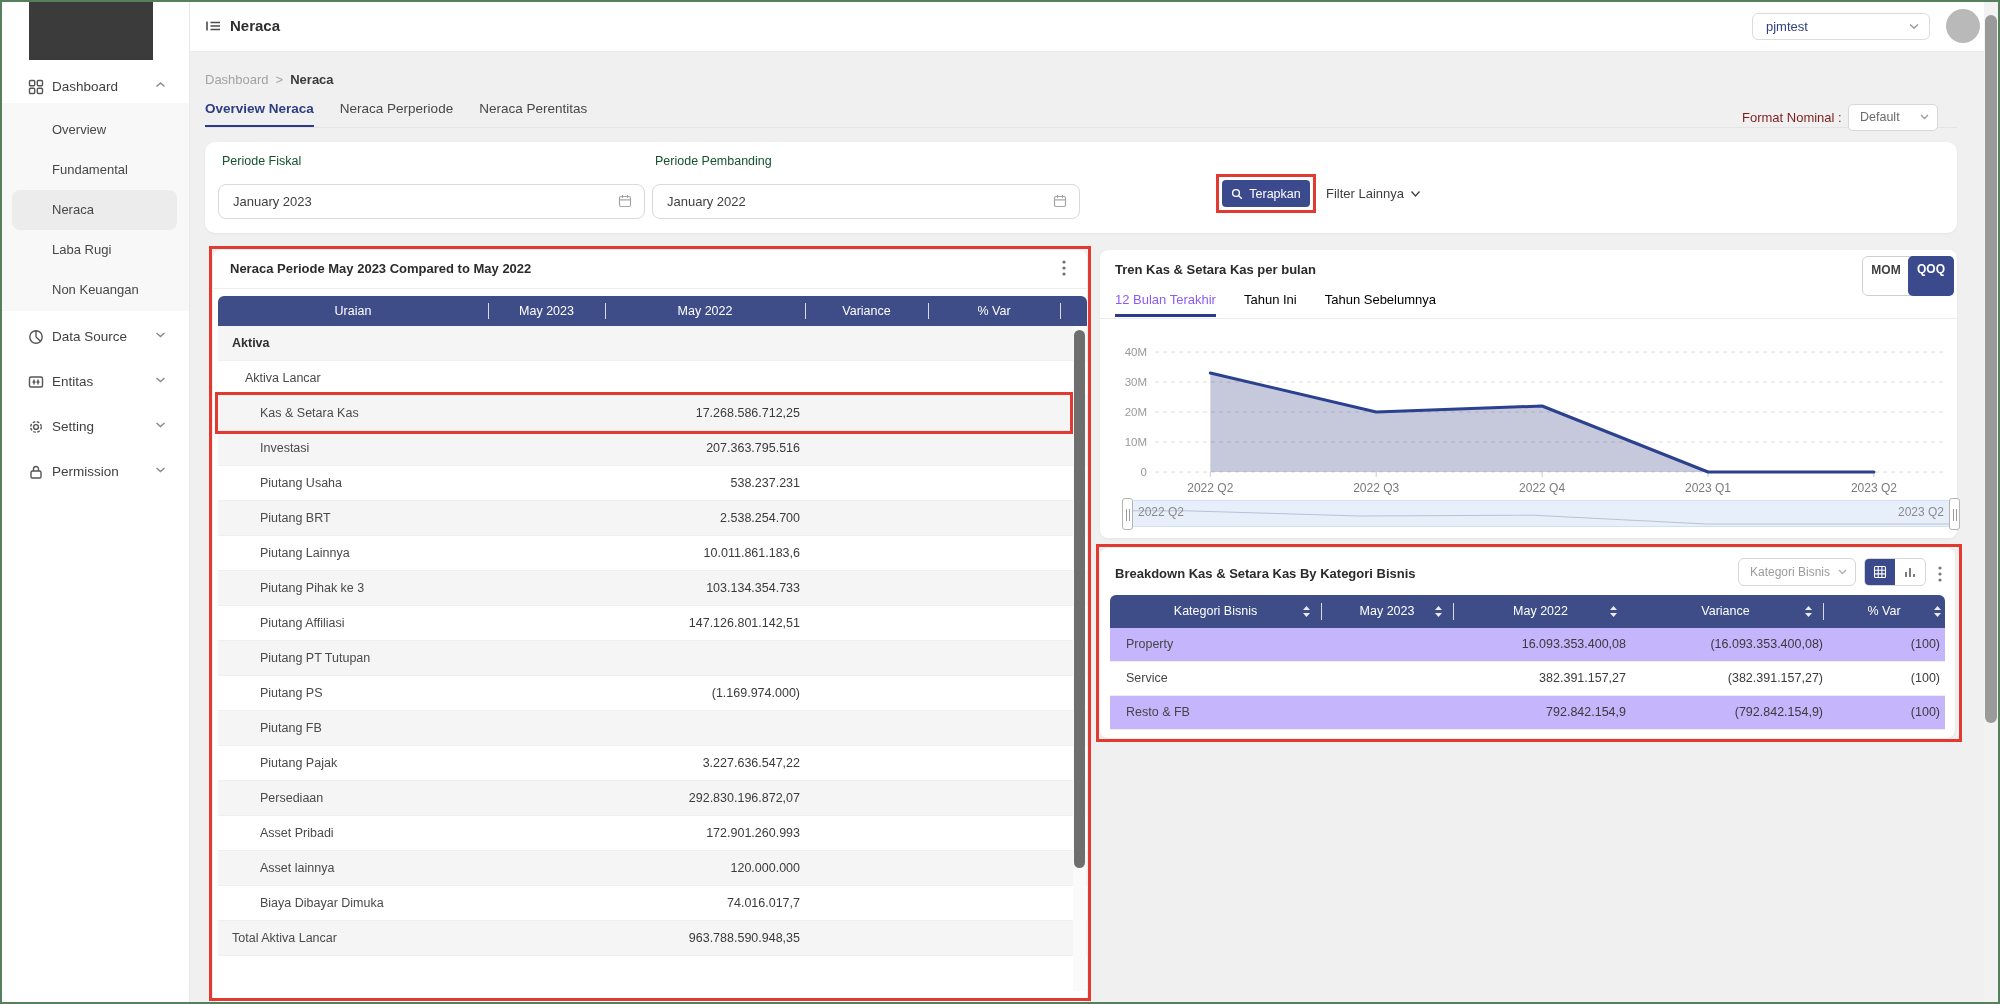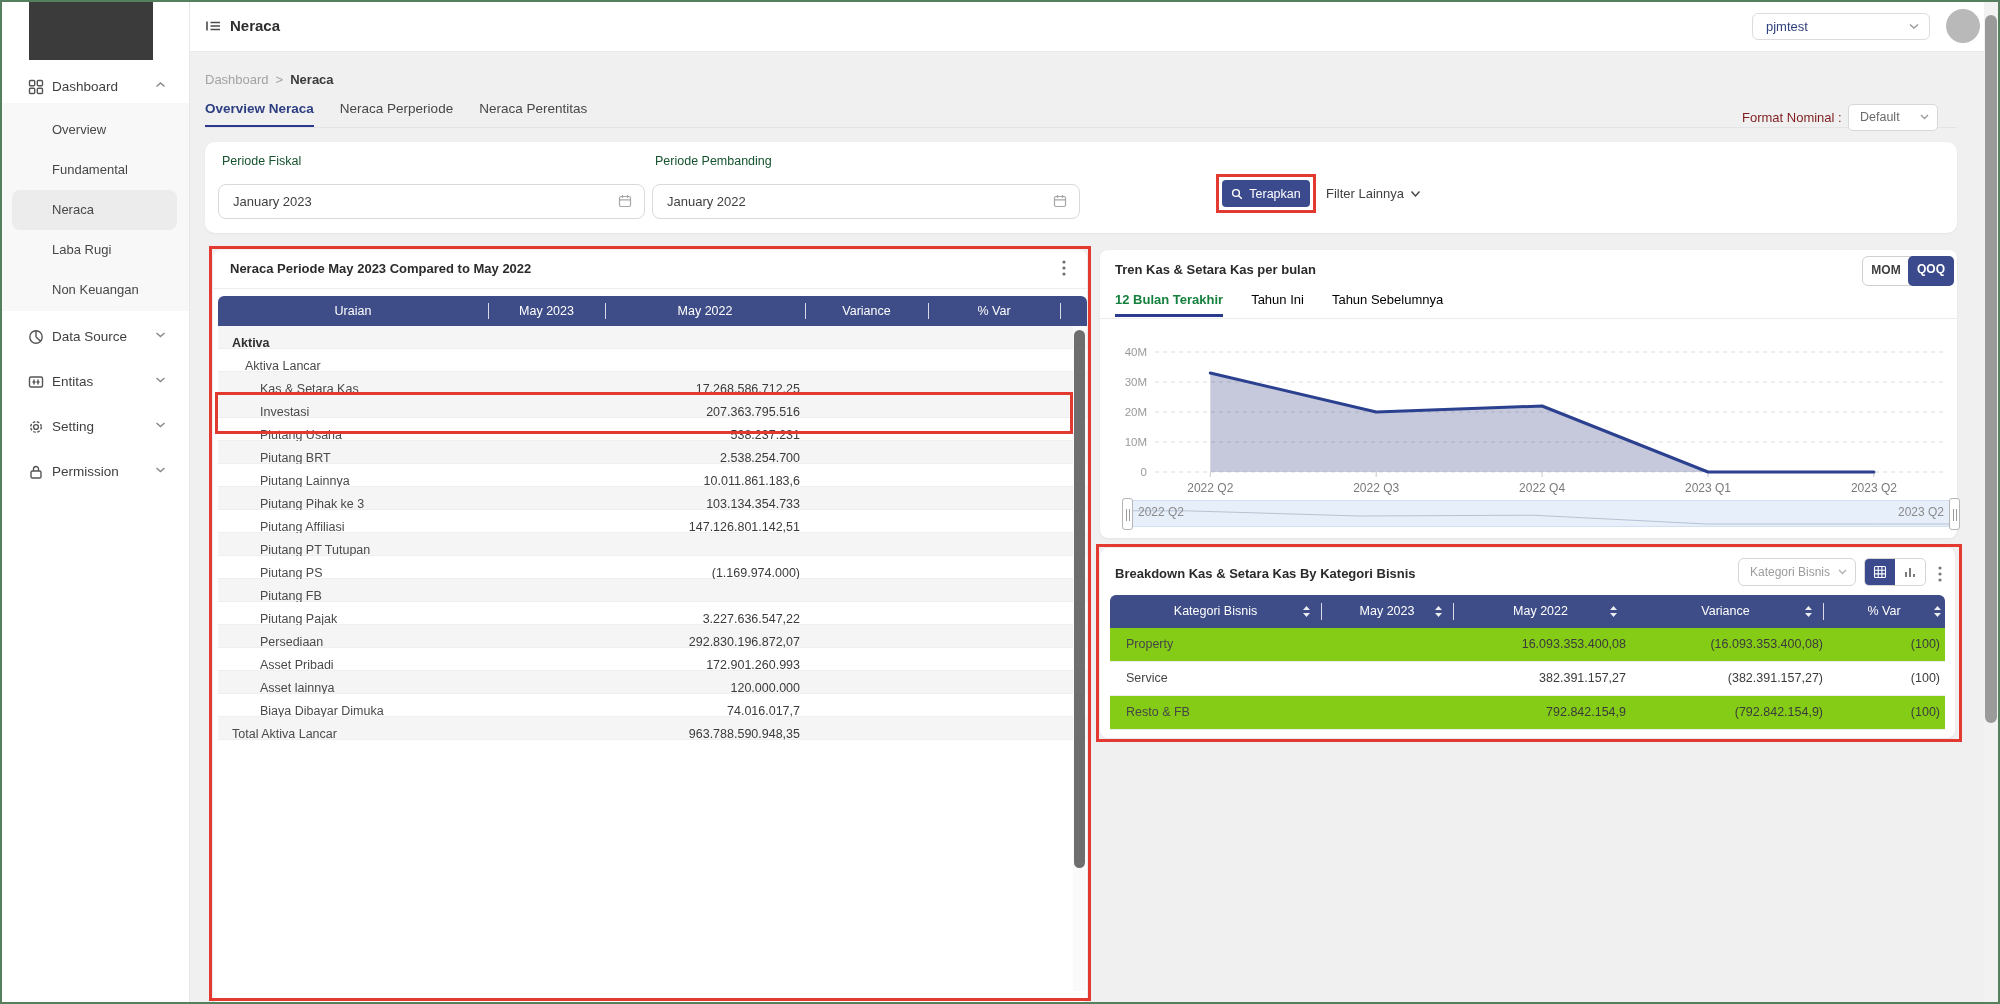--- a/index.html
+++ b/index.html
@@ -79,7 +79,7 @@
   
   #trend-card{position:absolute;left:1100px;top:250px;width:857px;height:288px;border-radius:8px}
   #trend-title{left:1115px;top:262px}
-  #mom-qoq{position:absolute;left:1862px;top:256px;width:92px;height:30px;border:1px solid #d0d0d0;border-radius:6px;background:#fff;display:flex}
+  #mom-qoq{position:absolute;left:1862px;top:256px;width:92px;height:40px;border:1px solid #d0d0d0;border-radius:6px;background:#fff;display:flex}
   #mom-qoq span{flex:1;text-align:center;line-height:26px;font-size:12px;font-weight:600;color:#3f3f3f}
   #mom-qoq .seg-active{background:#3b4a8c;color:#fff;border-radius:5px;margin:-1px}
   #trend-tabs{position:absolute;left:1115px;top:292px;display:flex;gap:28px}

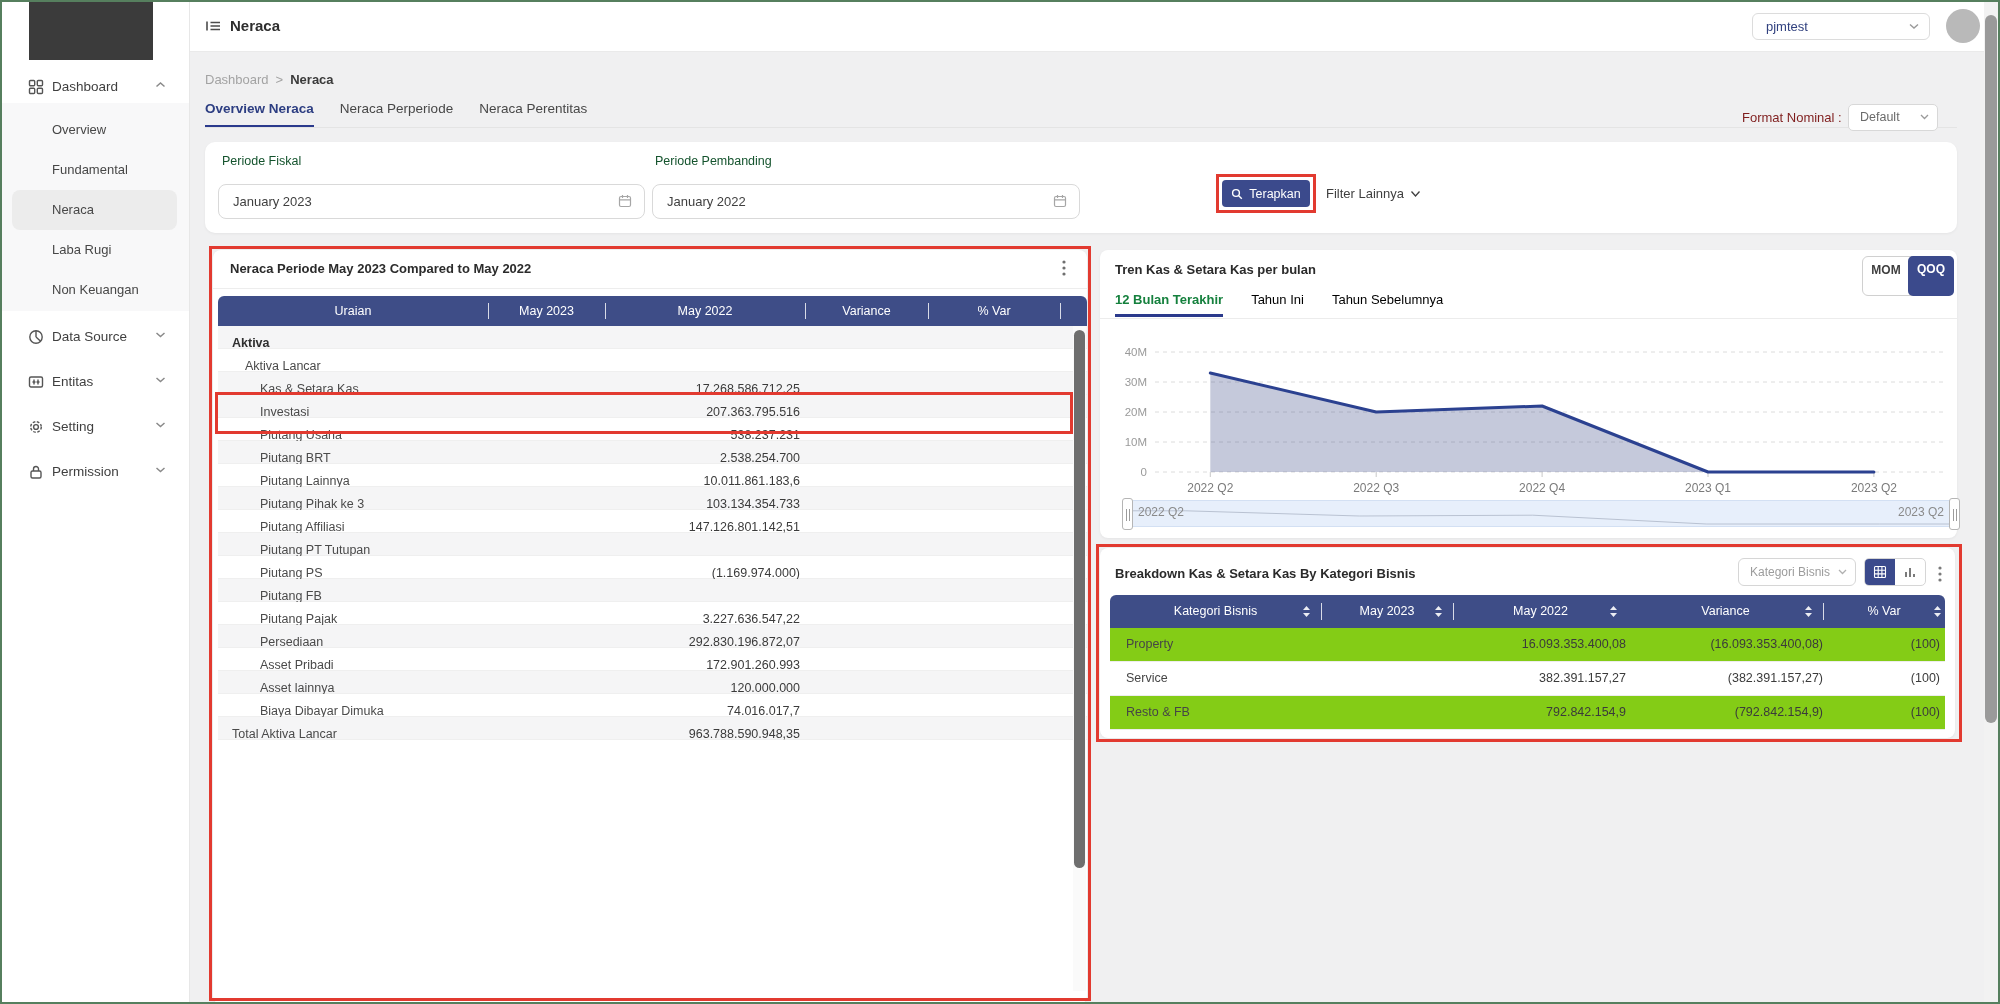--- a/index.html
+++ b/index.html
@@ -84,7 +84,7 @@
   #mom-qoq .seg-active{background:#3b4a8c;color:#fff;border-radius:5px;margin:-1px}
   #trend-tabs{position:absolute;left:1115px;top:292px;display:flex;gap:28px}
   .ttab{font-size:13px;color:#000000;padding-bottom:7px;border-bottom:3px solid transparent}
-  .ttab.active{color:#15803d;font-weight:700;border-bottom-color:#2b3a8c}
+  .ttab.active{color:#8b5cf6;font-weight:400;border-bottom-color:#2b3a8c}
   #trend-divider{position:absolute;left:1100px;top:318px;width:857px;height:1px;background:#ececec}
   #trend-svg{position:absolute;left:1100px;top:328px}
   #slider{position:absolute;left:1128px;top:500px;width:826px;height:27px;background:#e7effb;border-top:1px solid #d3e0f3;border-bottom:1px solid #d3e0f3}

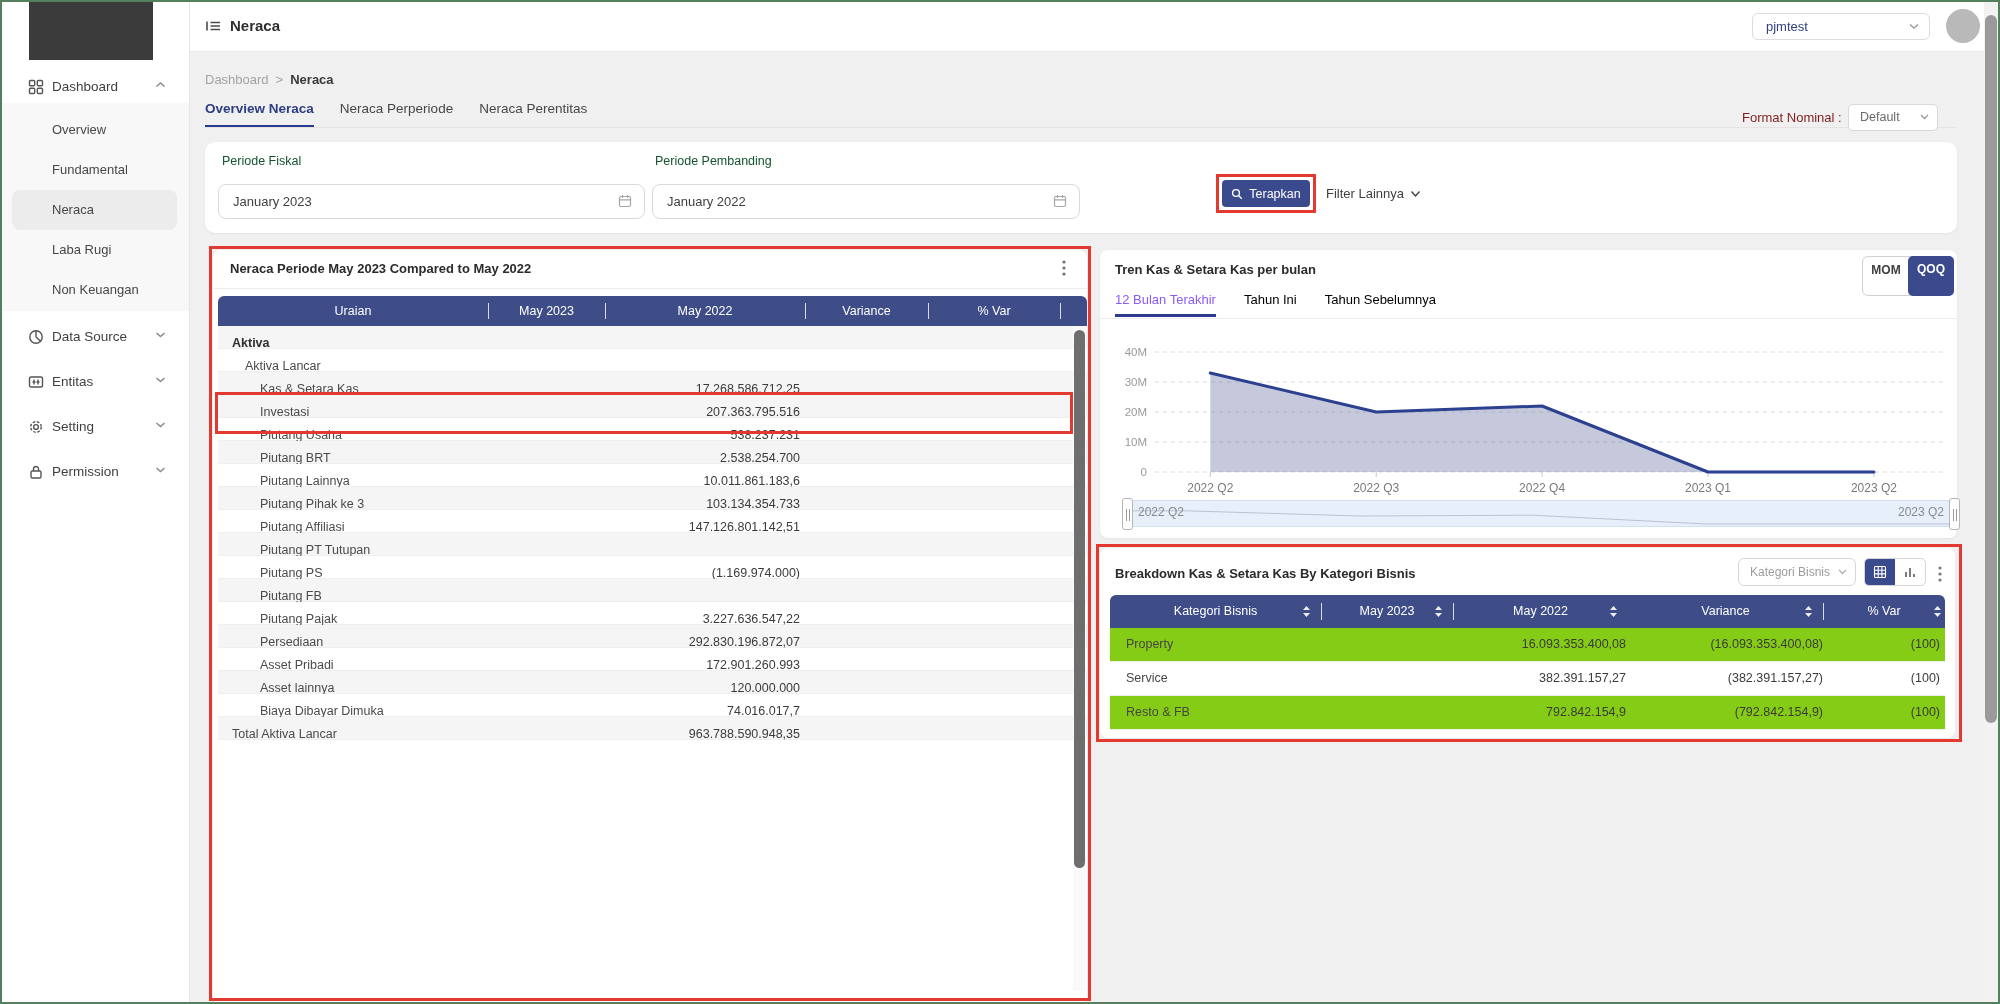--- a/index.html
+++ b/index.html
@@ -67,7 +67,7 @@
   .hcell{position:absolute;top:0;line-height:30px;text-align:center;font-size:12.5px;color:#fff;font-weight:400}
   .nh1{left:0;width:270px}.nh2{left:270px;width:117px}.nh3{left:387px;width:200px}.nh4{left:587px;width:123px}.nh5{left:710px;width:132px}
   .vsep{position:absolute;top:7px;width:1px;height:16px;background:rgba(255,255,255,.8)}
-  .nrow{position:relative;height:23px;background:#fff;border-bottom:1px solid #efefef}
+  .nrow{position:relative;height:35px;background:#fff;border-bottom:1px solid #efefef}
   .nrow.stripe{background:#f5f5f6}
   .nlabel{position:absolute;top:0;line-height:34px;font-size:12.5px;color:#4a4a4a}
   .lvl0 .nlabel{left:14px}.lvl1 .nlabel{left:27px}.lvl2 .nlabel{left:42px}

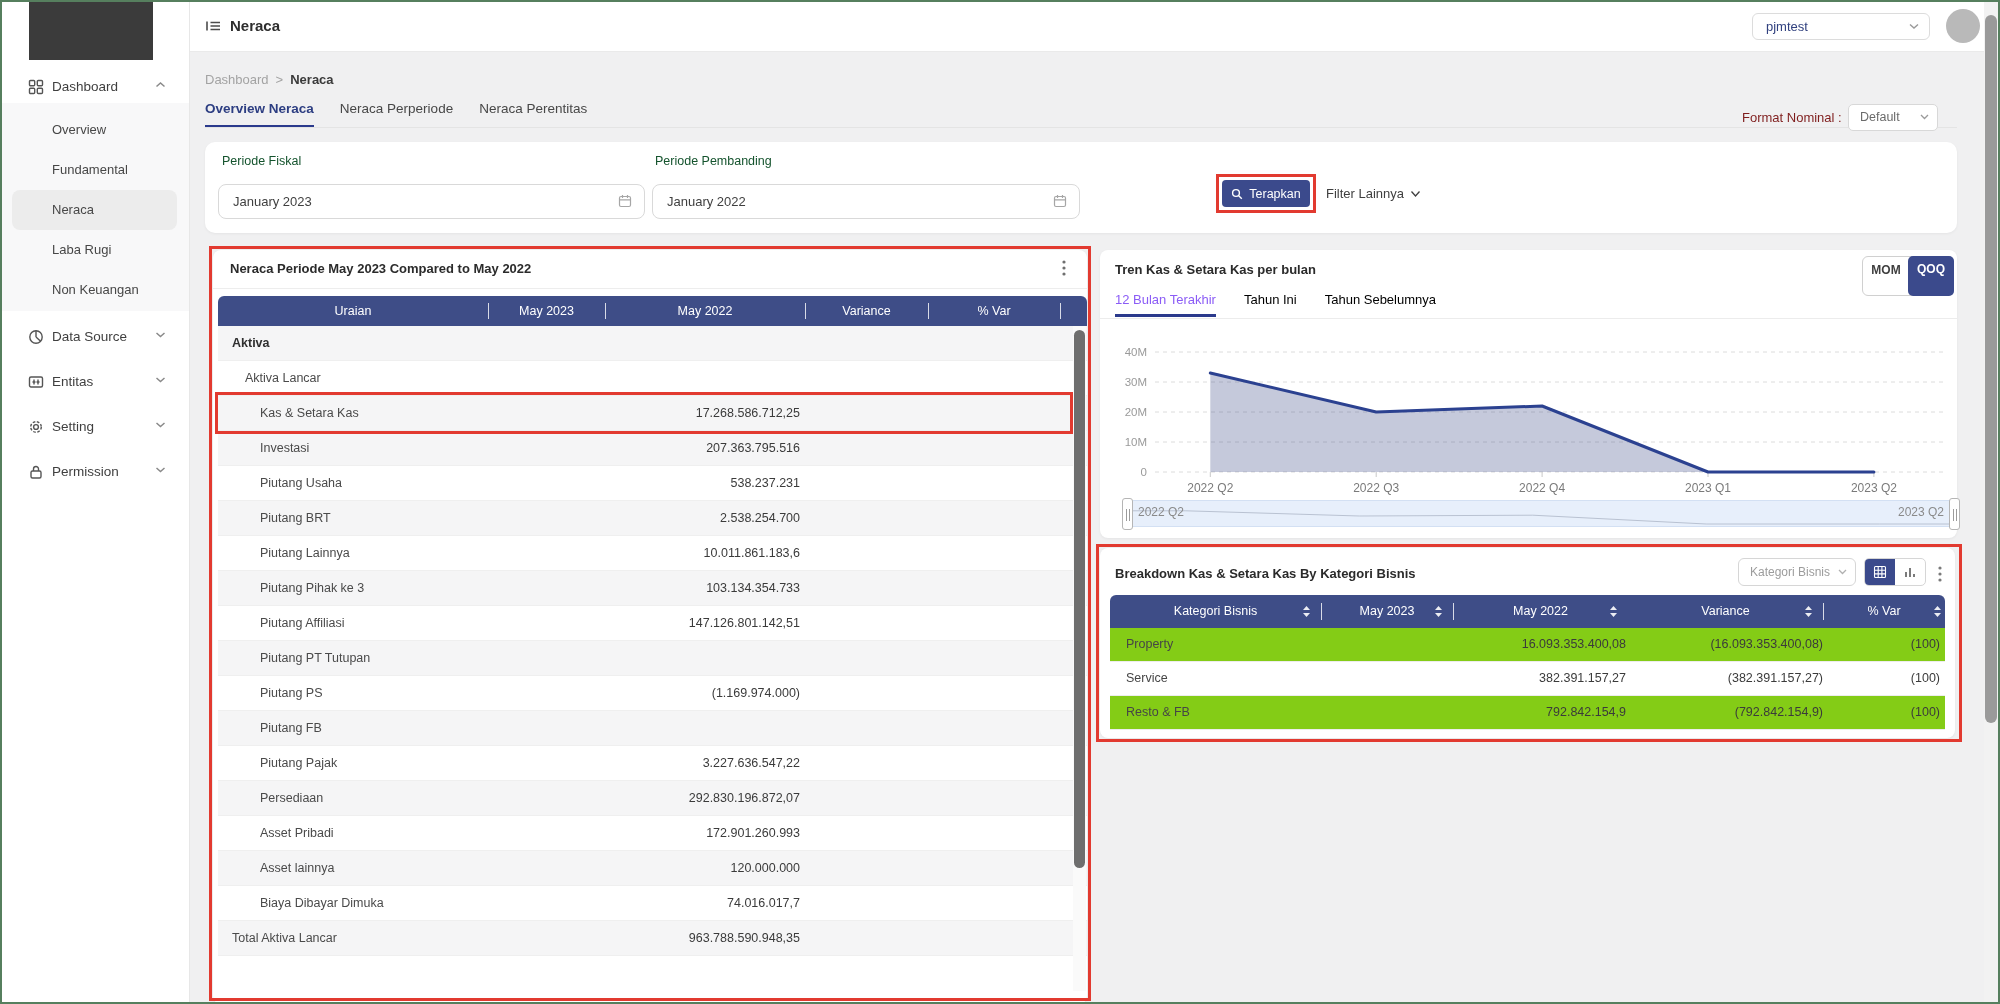--- a/index.html
+++ b/index.html
@@ -112,7 +112,7 @@
   .bc5 .sort{right:3px}
   .bsep{position:absolute;top:8px;width:1px;height:17px;background:rgba(255,255,255,.8)}
   .brow{position:relative;height:34px;background:#fff;border-bottom:1px solid #ededed}
-  .brow.stripe{background:#84cc16}
+  .brow.stripe{background:#c4b5fd}
   .blabel{position:absolute;left:16px;top:0;line-height:33px;font-size:12.5px;color:#464646}
   .bv{position:absolute;top:0;line-height:33px;font-size:12.5px;color:#3b3b3b}
   .bv2022{right:319px}.bvvar{right:122px}.bvpct{right:5px}

